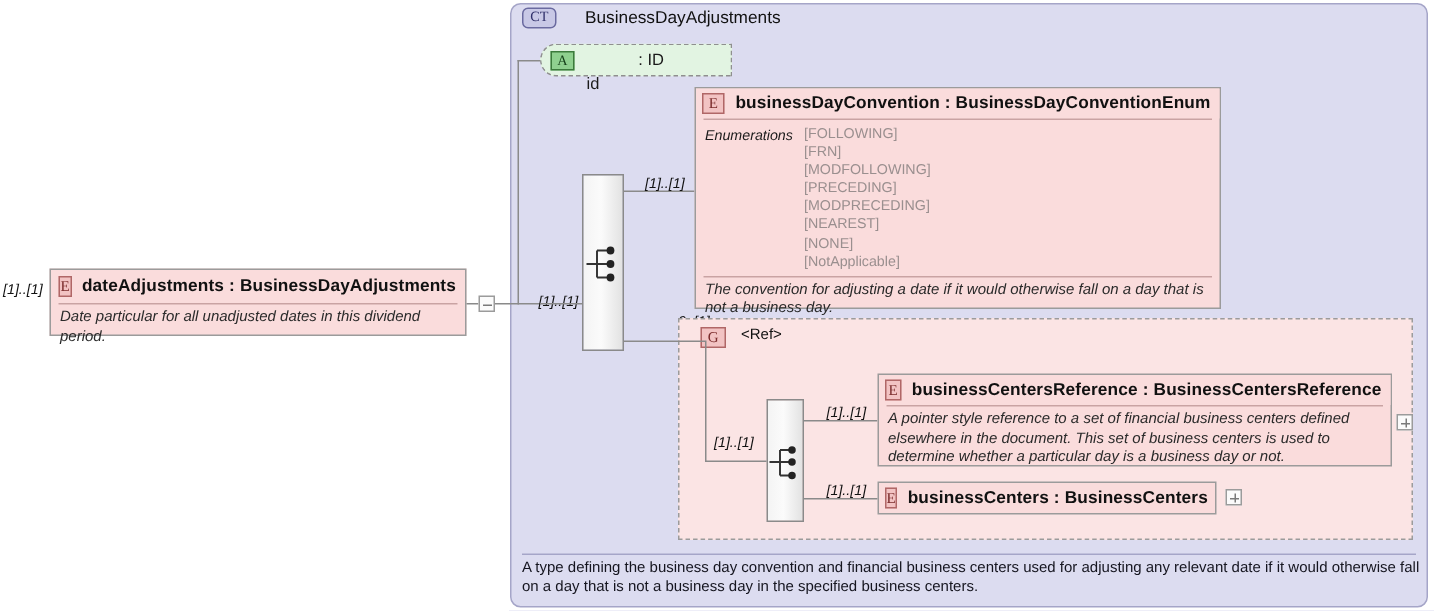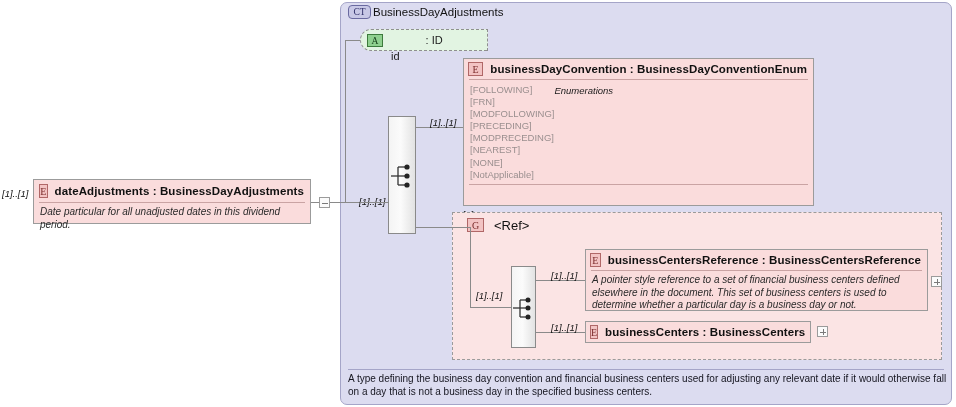--- a/index.html
+++ b/index.html
@@ -74,7 +74,7 @@
     border-radius:4px;
     background:#c8c8e6;
     color:#30306a;
-    margin-right:2px;
+    margin-right:19px;
     box-sizing:border-box;
     font-family:"Liberation Serif","DejaVu Serif",serif;
   }

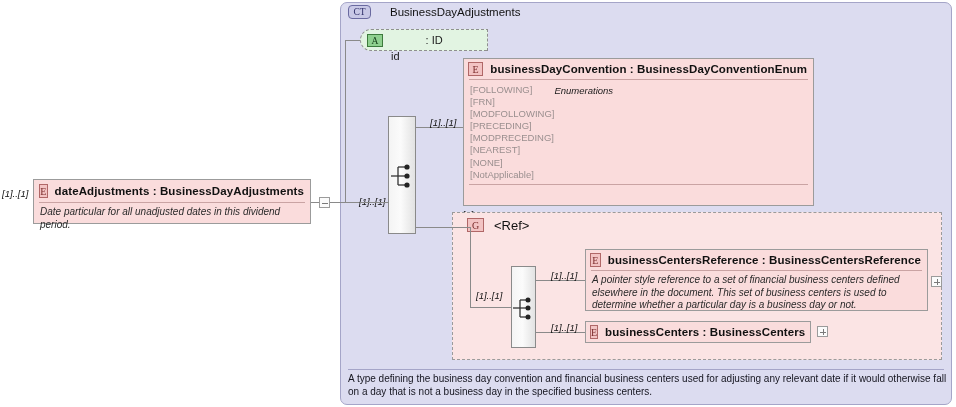--- a/index.html
+++ b/index.html
@@ -238,6 +238,7 @@
   </div>
   <div class="sep"></div>
   <div id="enum-rows">
+    <div id="enum-label">Enumerations</div>
     <div id="enum-list">
       <div>[FOLLOWING]</div>
       <div>[FRN]</div>
@@ -248,7 +249,6 @@
       <div>[NONE]</div>
       <div>[NotApplicable]</div>
     </div>
-    <div id="enum-label">Enumerations</div>
   </div>
   <div class="sep"></div>
 </div>

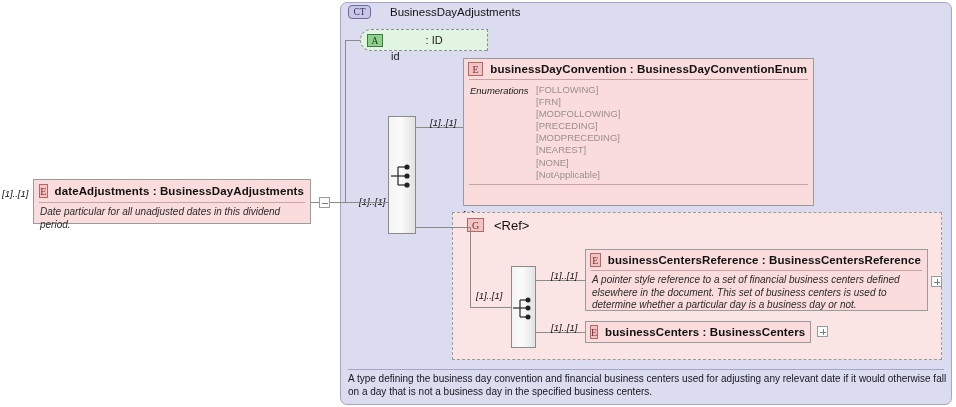--- a/index.html
+++ b/index.html
@@ -251,6 +251,7 @@
     </div>
   </div>
   <div class="sep"></div>
+  <div class="doc">The convention for adjusting a date if it would otherwise fall on a day that is not a business day.</div>
 </div>
 
 <div class="abs" id="grp-container"></div>

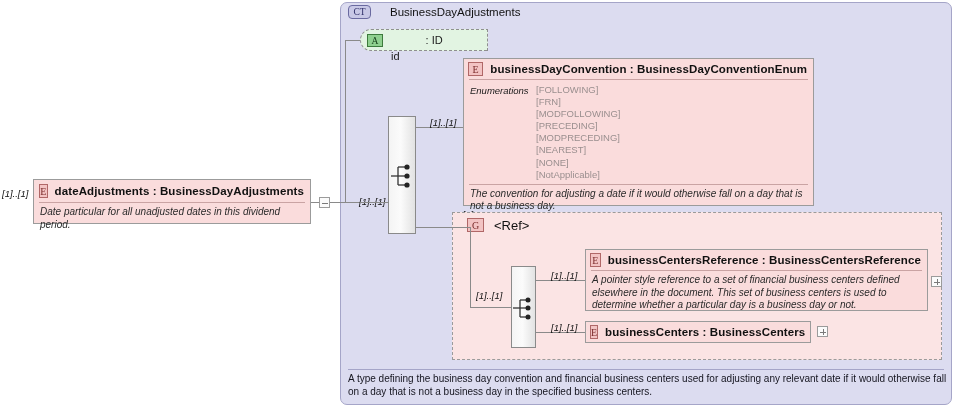--- a/index.html
+++ b/index.html
@@ -162,7 +162,7 @@
     margin-right:10px;box-sizing:border-box;
     font-family:"Liberation Serif","DejaVu Serif",serif;
   }
-  #grp-ref{font-size:13px;color:#111;}
+  #grp-ref{font-size:10px;color:#111;}
   #grp-type{font-size:11px;color:#111;margin-left:22px;width:150px;line-height:12px;}
 
   

